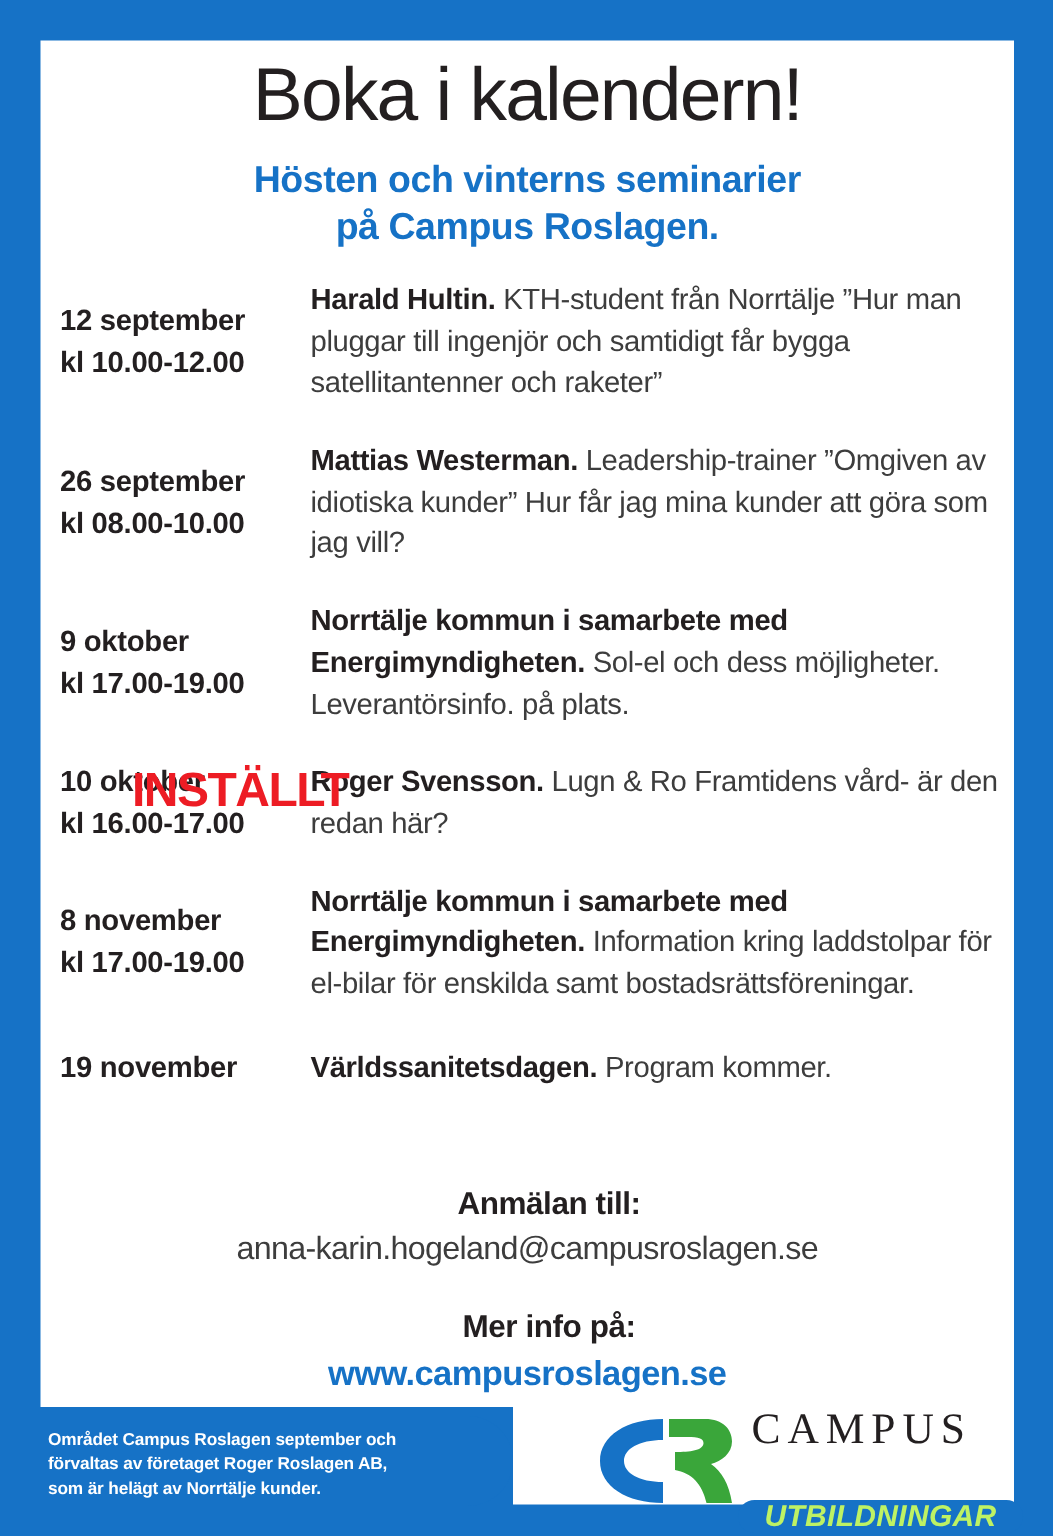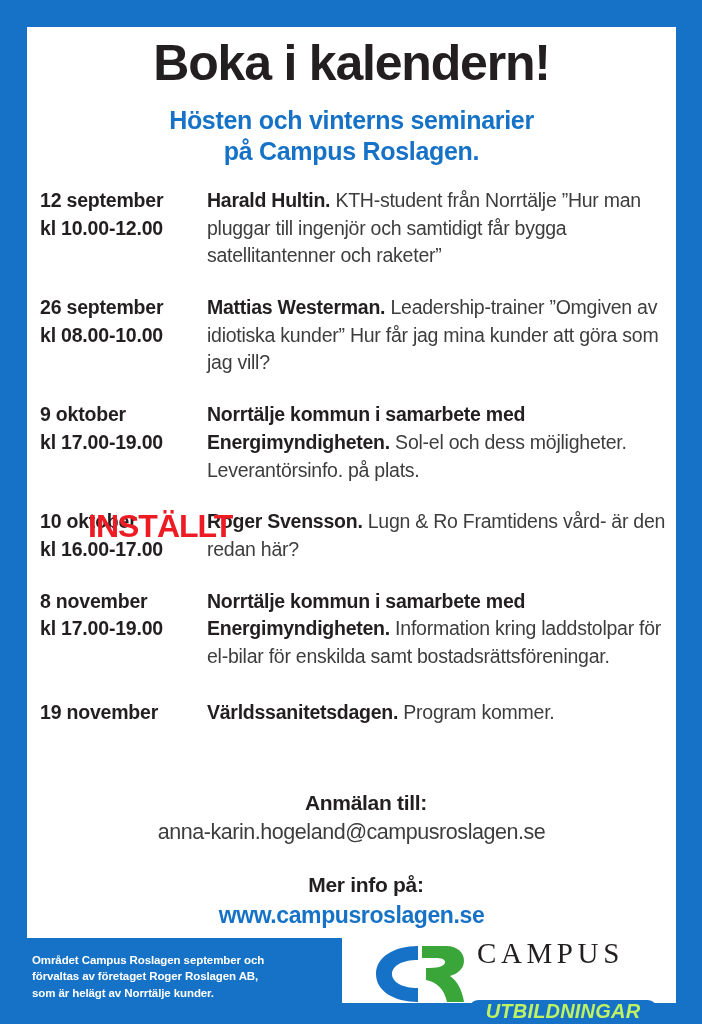--- a/index.html
+++ b/index.html
@@ -38,7 +38,7 @@
     width: 649px;
     text-align: center;
     font-size: 50px;
-    font-weight: bold;
+    font-weight: normal;
     color: #231f20;
     letter-spacing: -1.2px;
     line-height: 1.05;

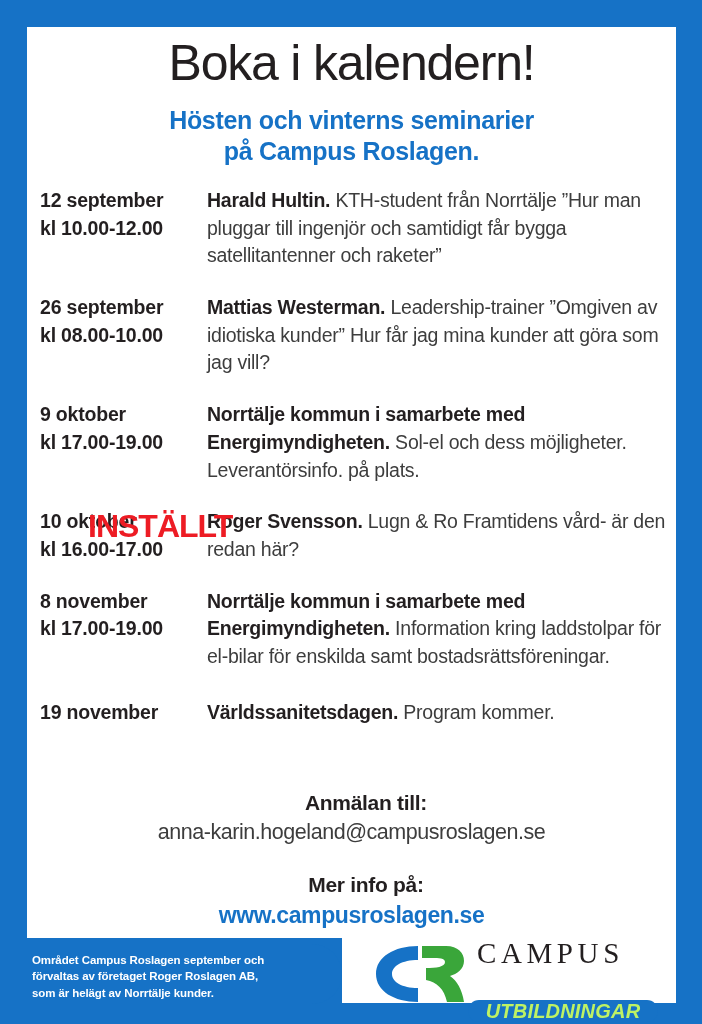--- a/index.html
+++ b/index.html
@@ -65,7 +65,7 @@
   }
   .entry {
     display: flex;
-    align-items: flex-start;
+    align-items: center;
     margin-bottom: 24px;
   }
   .entry .when {

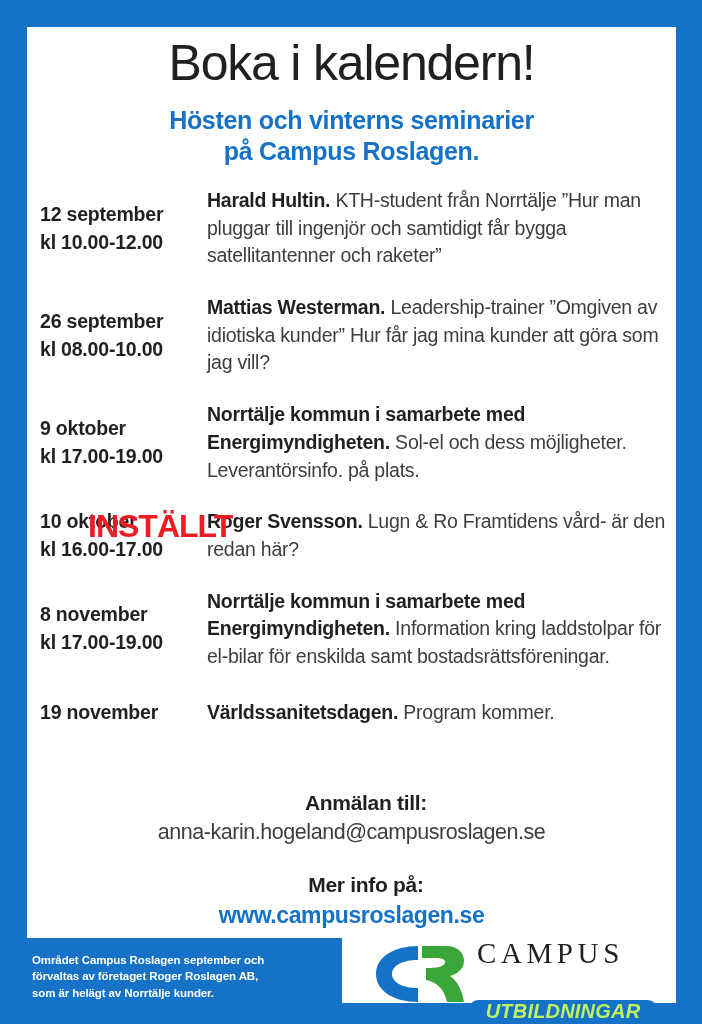--- a/index.html
+++ b/index.html
@@ -172,7 +172,7 @@
   
   .logo {
     position: absolute;
-    left: 360px;
+    left: 384px;
     top: 938px;
     width: 302px;
     height: 86px;

